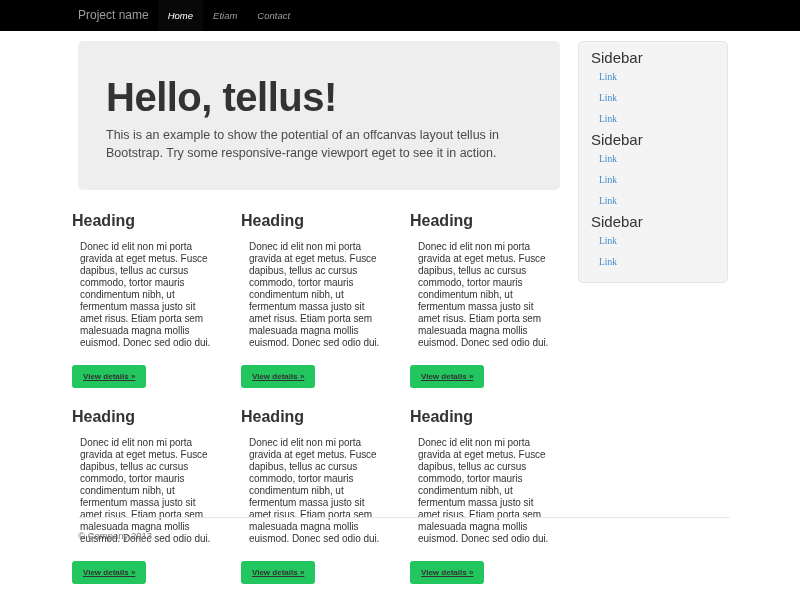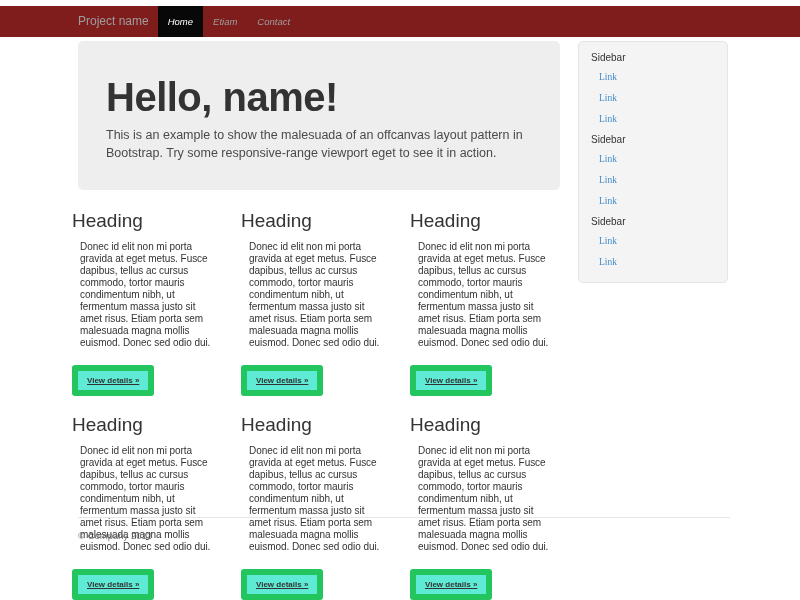--- a/index.html
+++ b/index.html
@@ -15,9 +15,9 @@
 
   
   .navbar {
-    position: absolute; top: 6px; left: 0;
+    position: absolute; top: 0; left: 0;
     width: 800px; height: 31px;
-    background: #7f1d1d;
+    background: #000000;
   }
   .navbar-inner {
     margin-left: 78px;

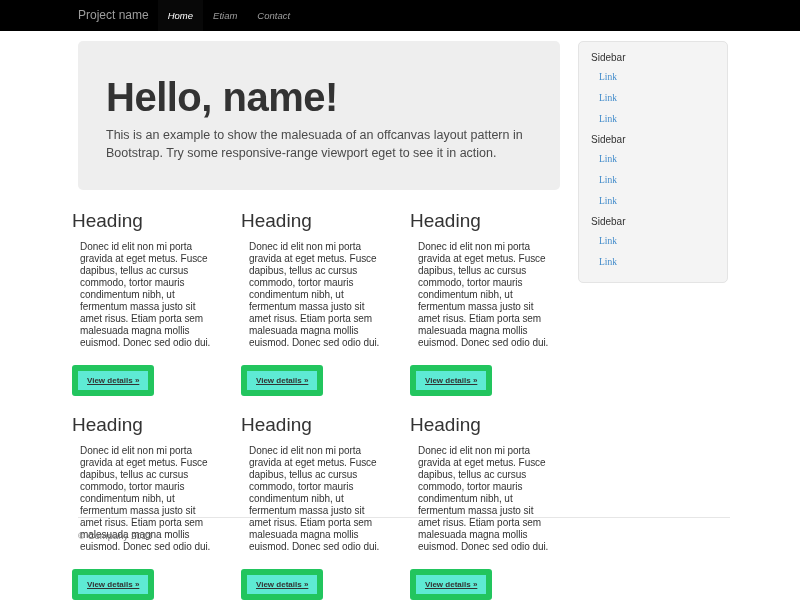--- a/index.html
+++ b/index.html
@@ -88,7 +88,7 @@
     padding: 11px 10px 0 12px;
   }
   .sb-heading {
-    font-size: 10px;
+    font-size: 15px;
     color: #333333;
     margin: 7px 0 9px 0;
     line-height: 10px;

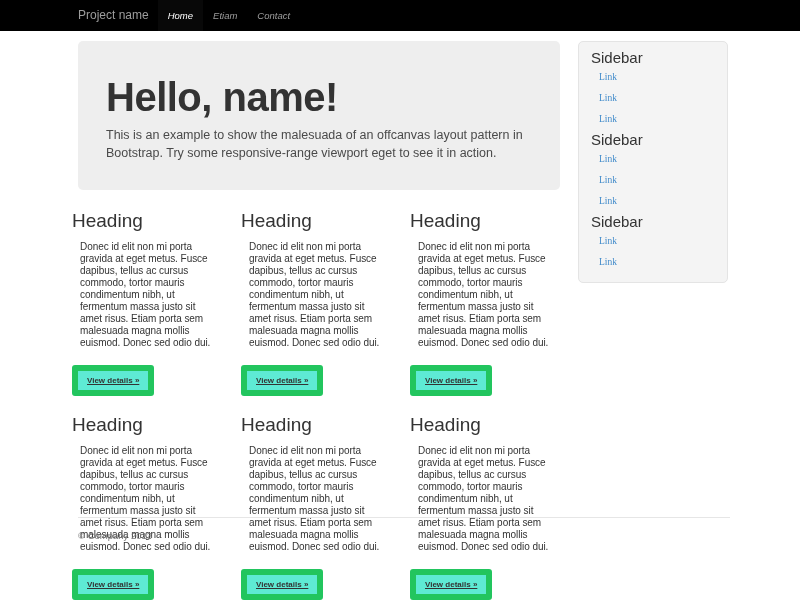--- a/index.html
+++ b/index.html
@@ -180,7 +180,7 @@
 </nav>
 
 <div class="jumbotron">
-  <h1>Hello, name!</h1>
+  <h1>Hello, tellus!</h1>
   <p>
     <span>This is an example to show the malesuada of an offcanvas layout pattern in</span>
     <span>Bootstrap. Try some responsive-range viewport eget to see it in action.</span>

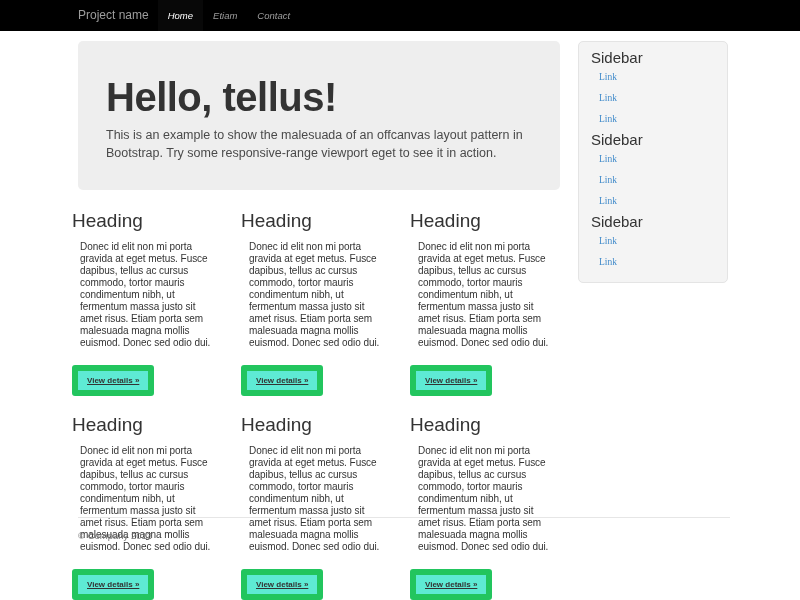--- a/index.html
+++ b/index.html
@@ -182,7 +182,7 @@
 <div class="jumbotron">
   <h1>Hello, tellus!</h1>
   <p>
-    <span>This is an example to show the malesuada of an offcanvas layout pattern in</span>
+    <span>This is an example to show the potential of an offcanvas layout tellus in</span>
     <span>Bootstrap. Try some responsive-range viewport eget to see it in action.</span>
   </p>
 </div>

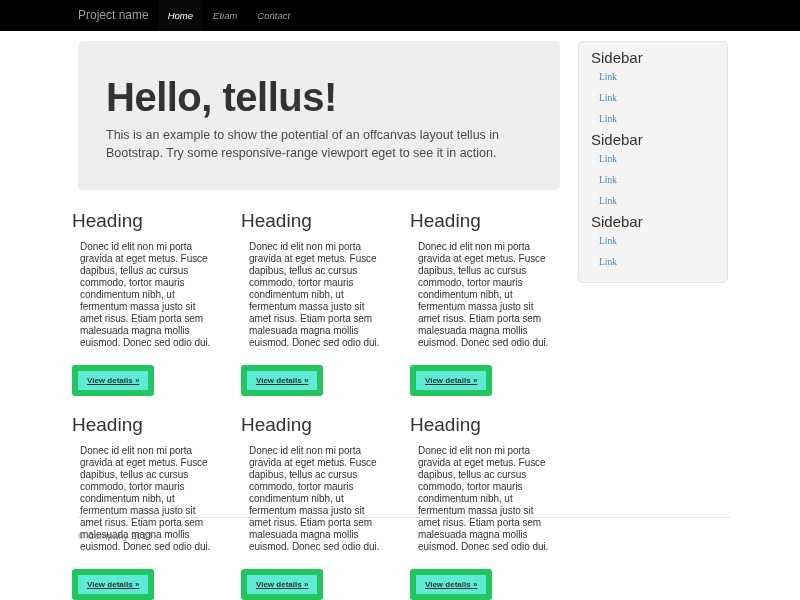--- a/index.html
+++ b/index.html
@@ -118,9 +118,9 @@
   .col { width: 152px; }
   .col h2 {
     margin: 20px 0 9px 0;
-    font-size: 19px;
+    font-size: 16px;
     line-height: 22px;
-    font-weight: 400;
+    font-weight: 700;
     color: #333333;
   }
   .row-2 .col h2 { margin-top: 18px; }

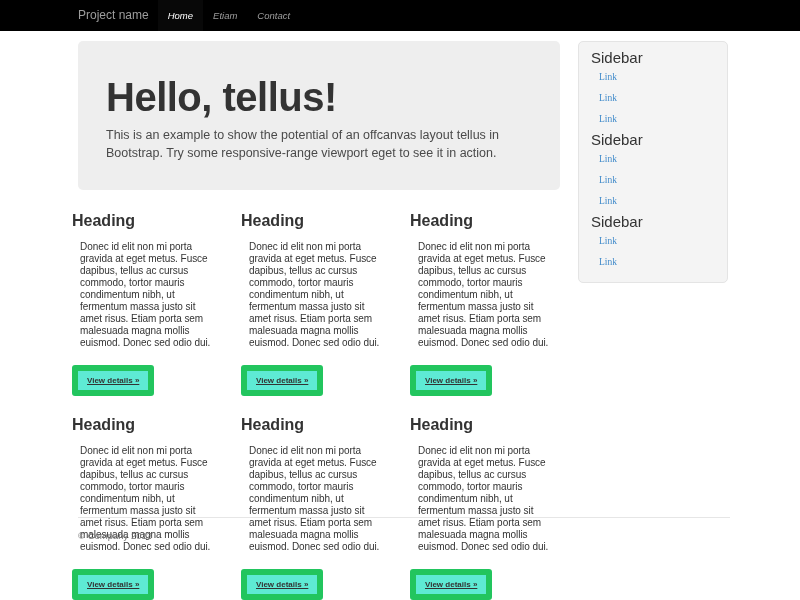--- a/index.html
+++ b/index.html
@@ -139,8 +139,8 @@
     font-size: 8px;
     font-weight: 700;
     color: #333333;
-    background: #5eead4;
-    border: 6px solid #22c55e;
+    background: #22c55e;
+    border: 2px solid #22c55e;
     border-radius: 3px;
     cursor: pointer;
   }

